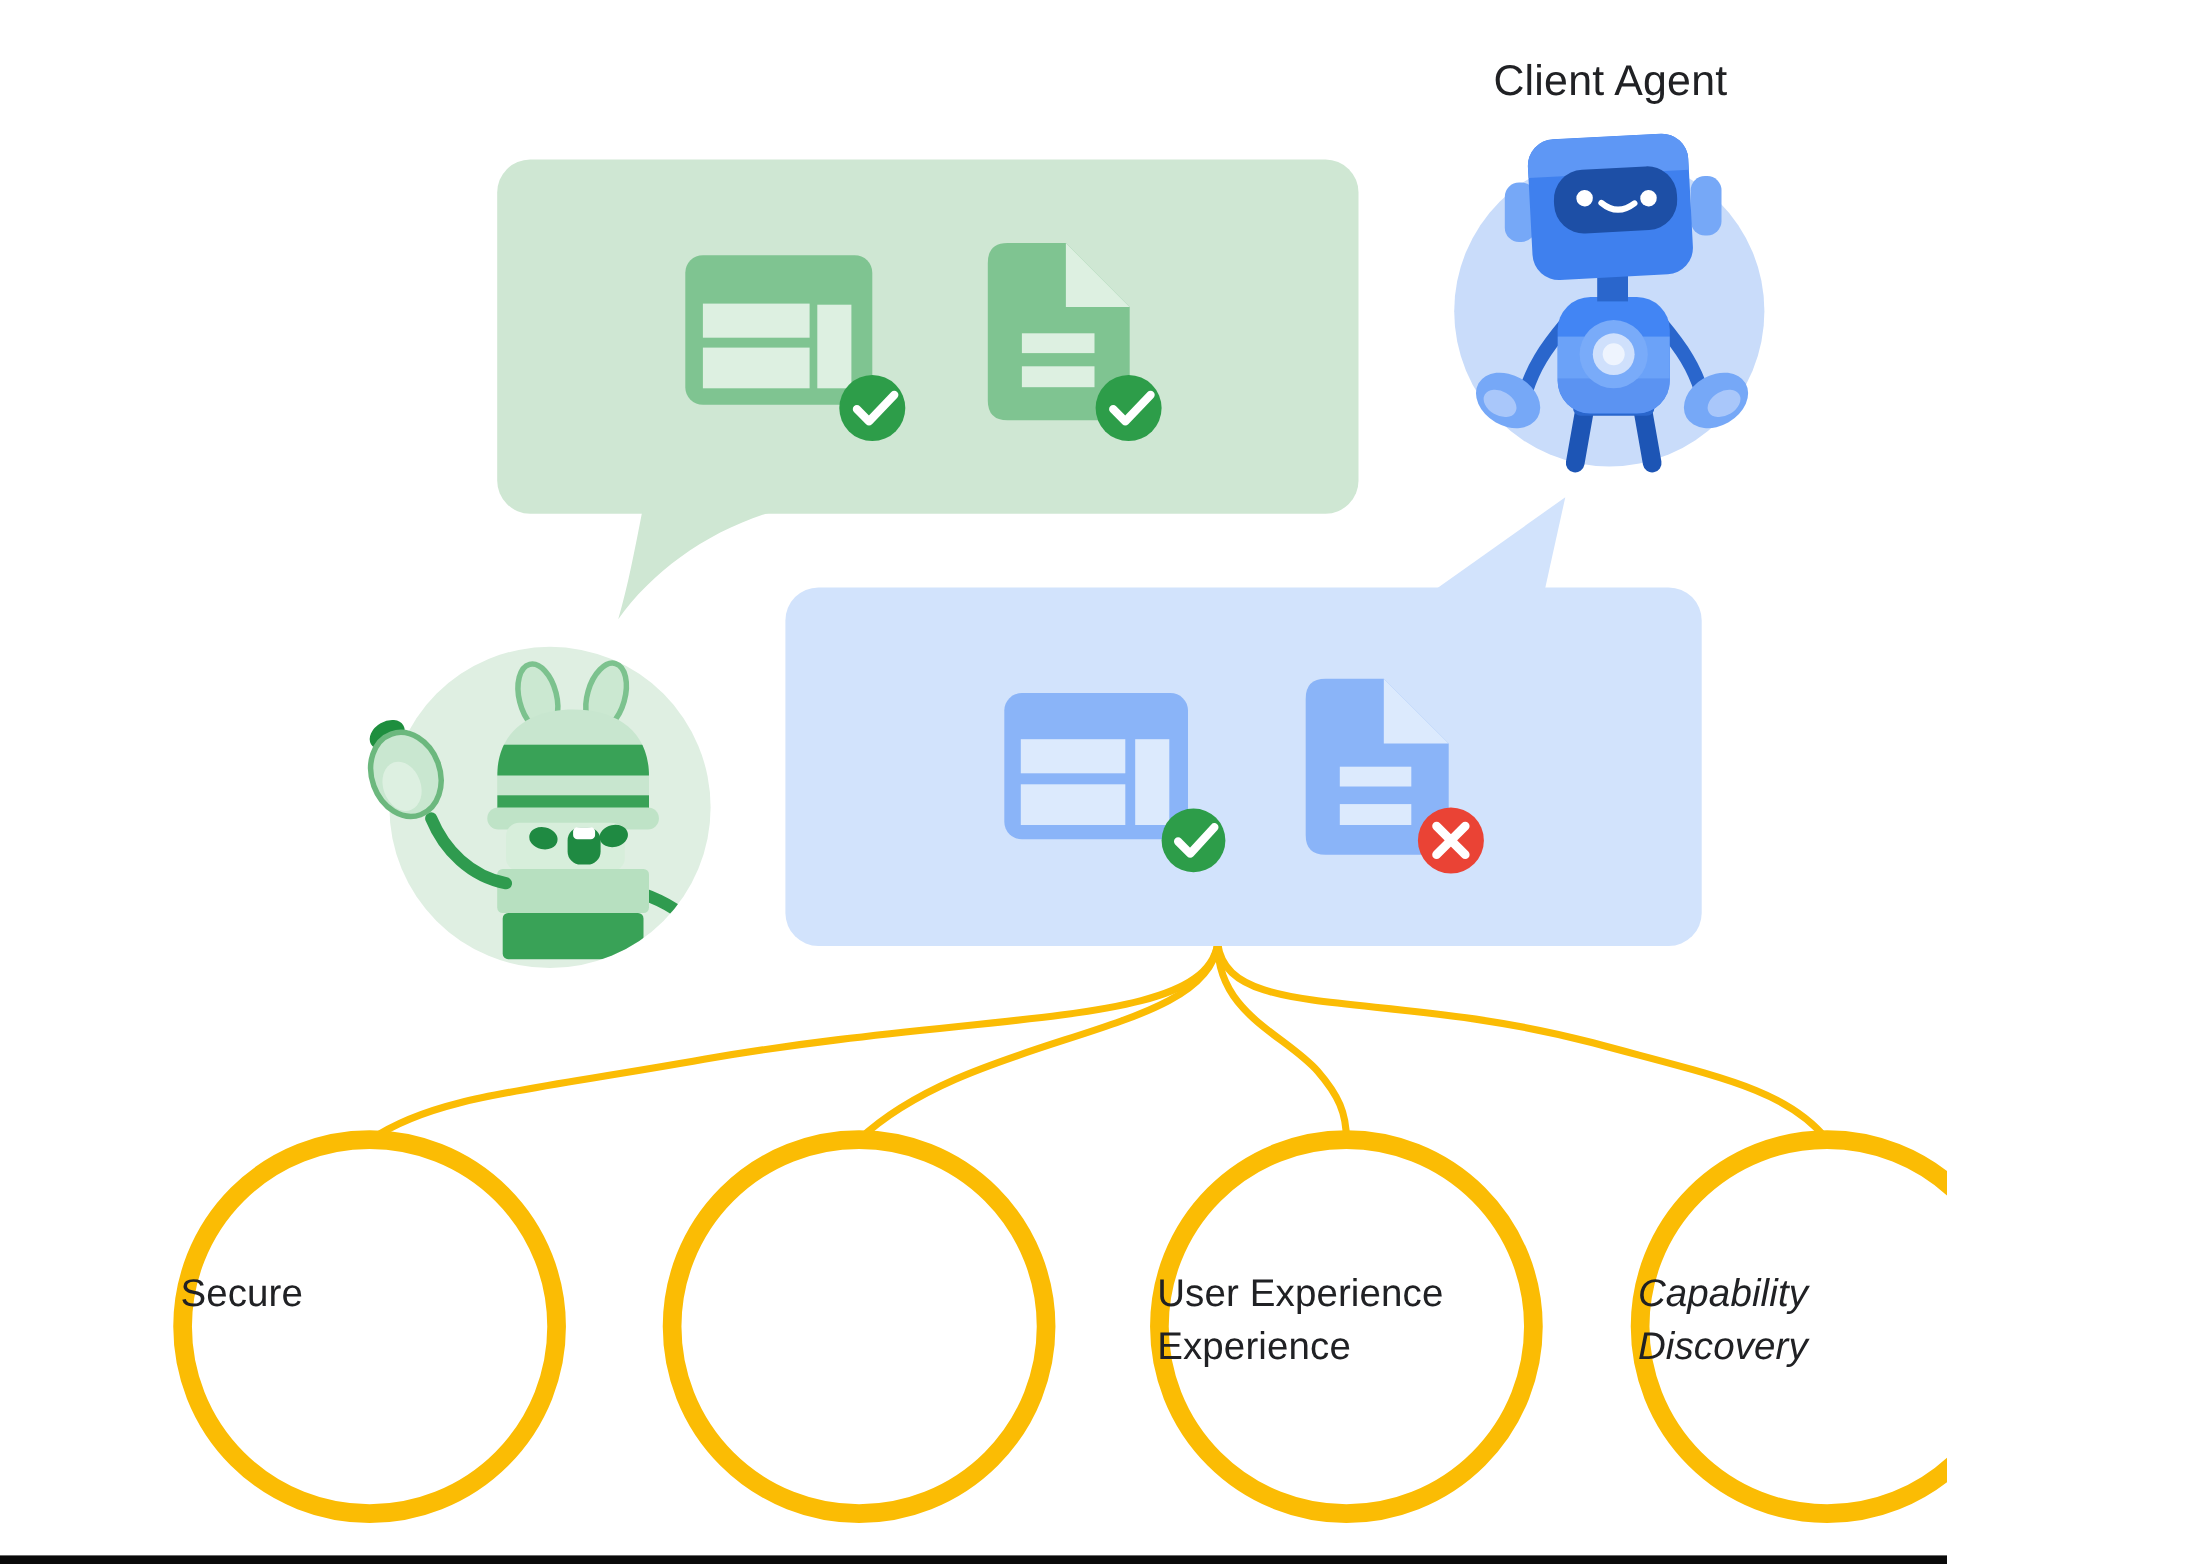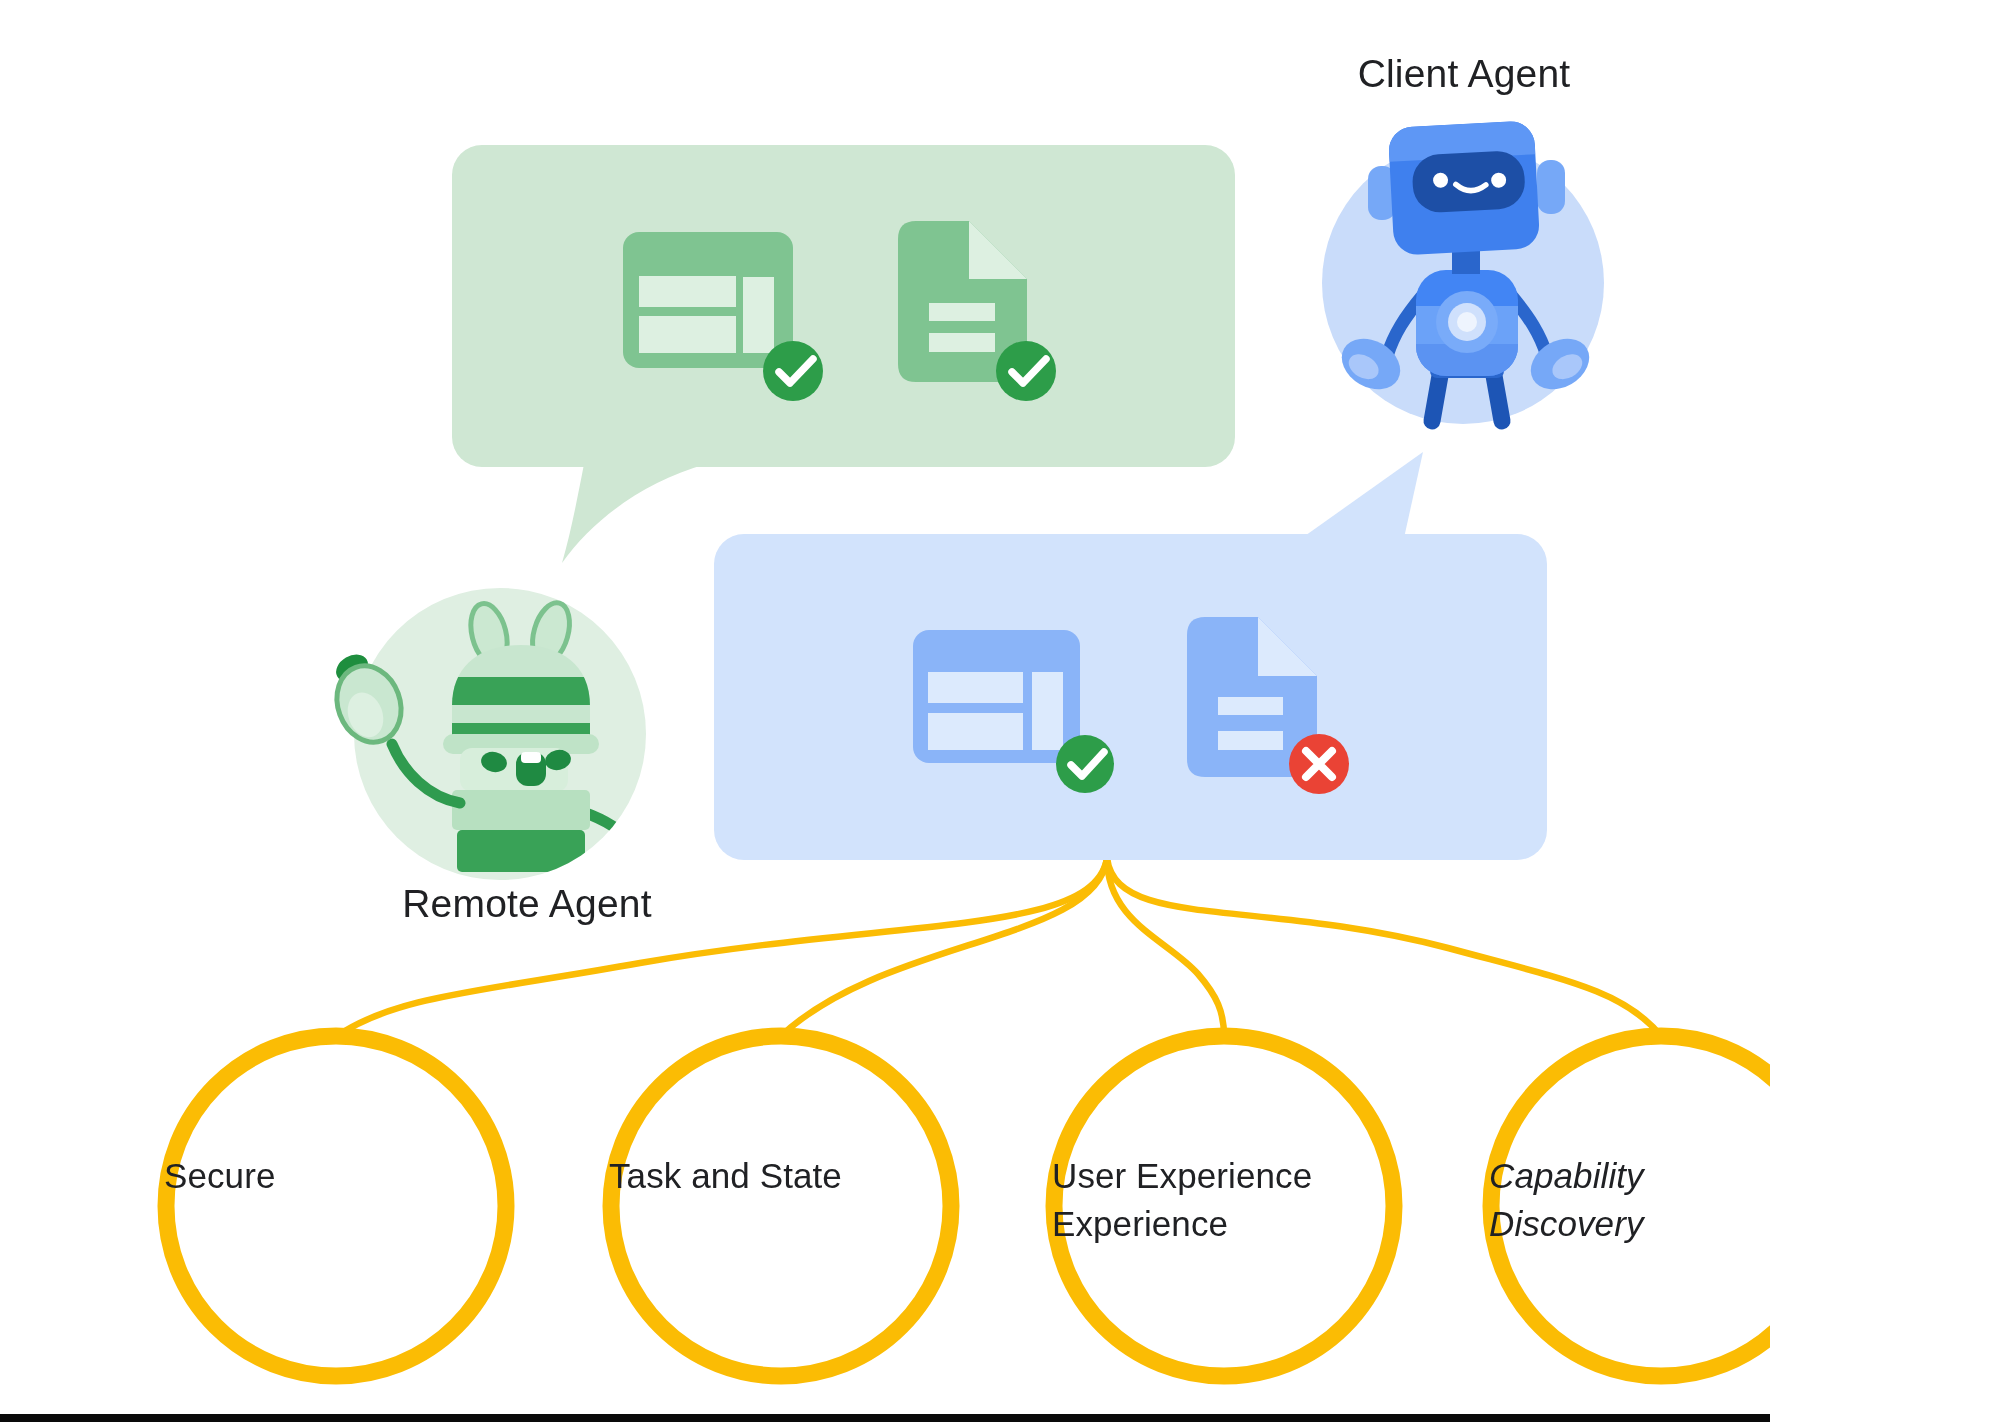--- a/index.html
+++ b/index.html
@@ -226,7 +226,6 @@
 </svg>
 
 <div class="label agent-label client-agent-label">Client Agent</div>
-<div class="label agent-label remote-agent-label">Remote Agent</div>
 
 <div class="cap-label cap-1">
   <span>Secure</span>

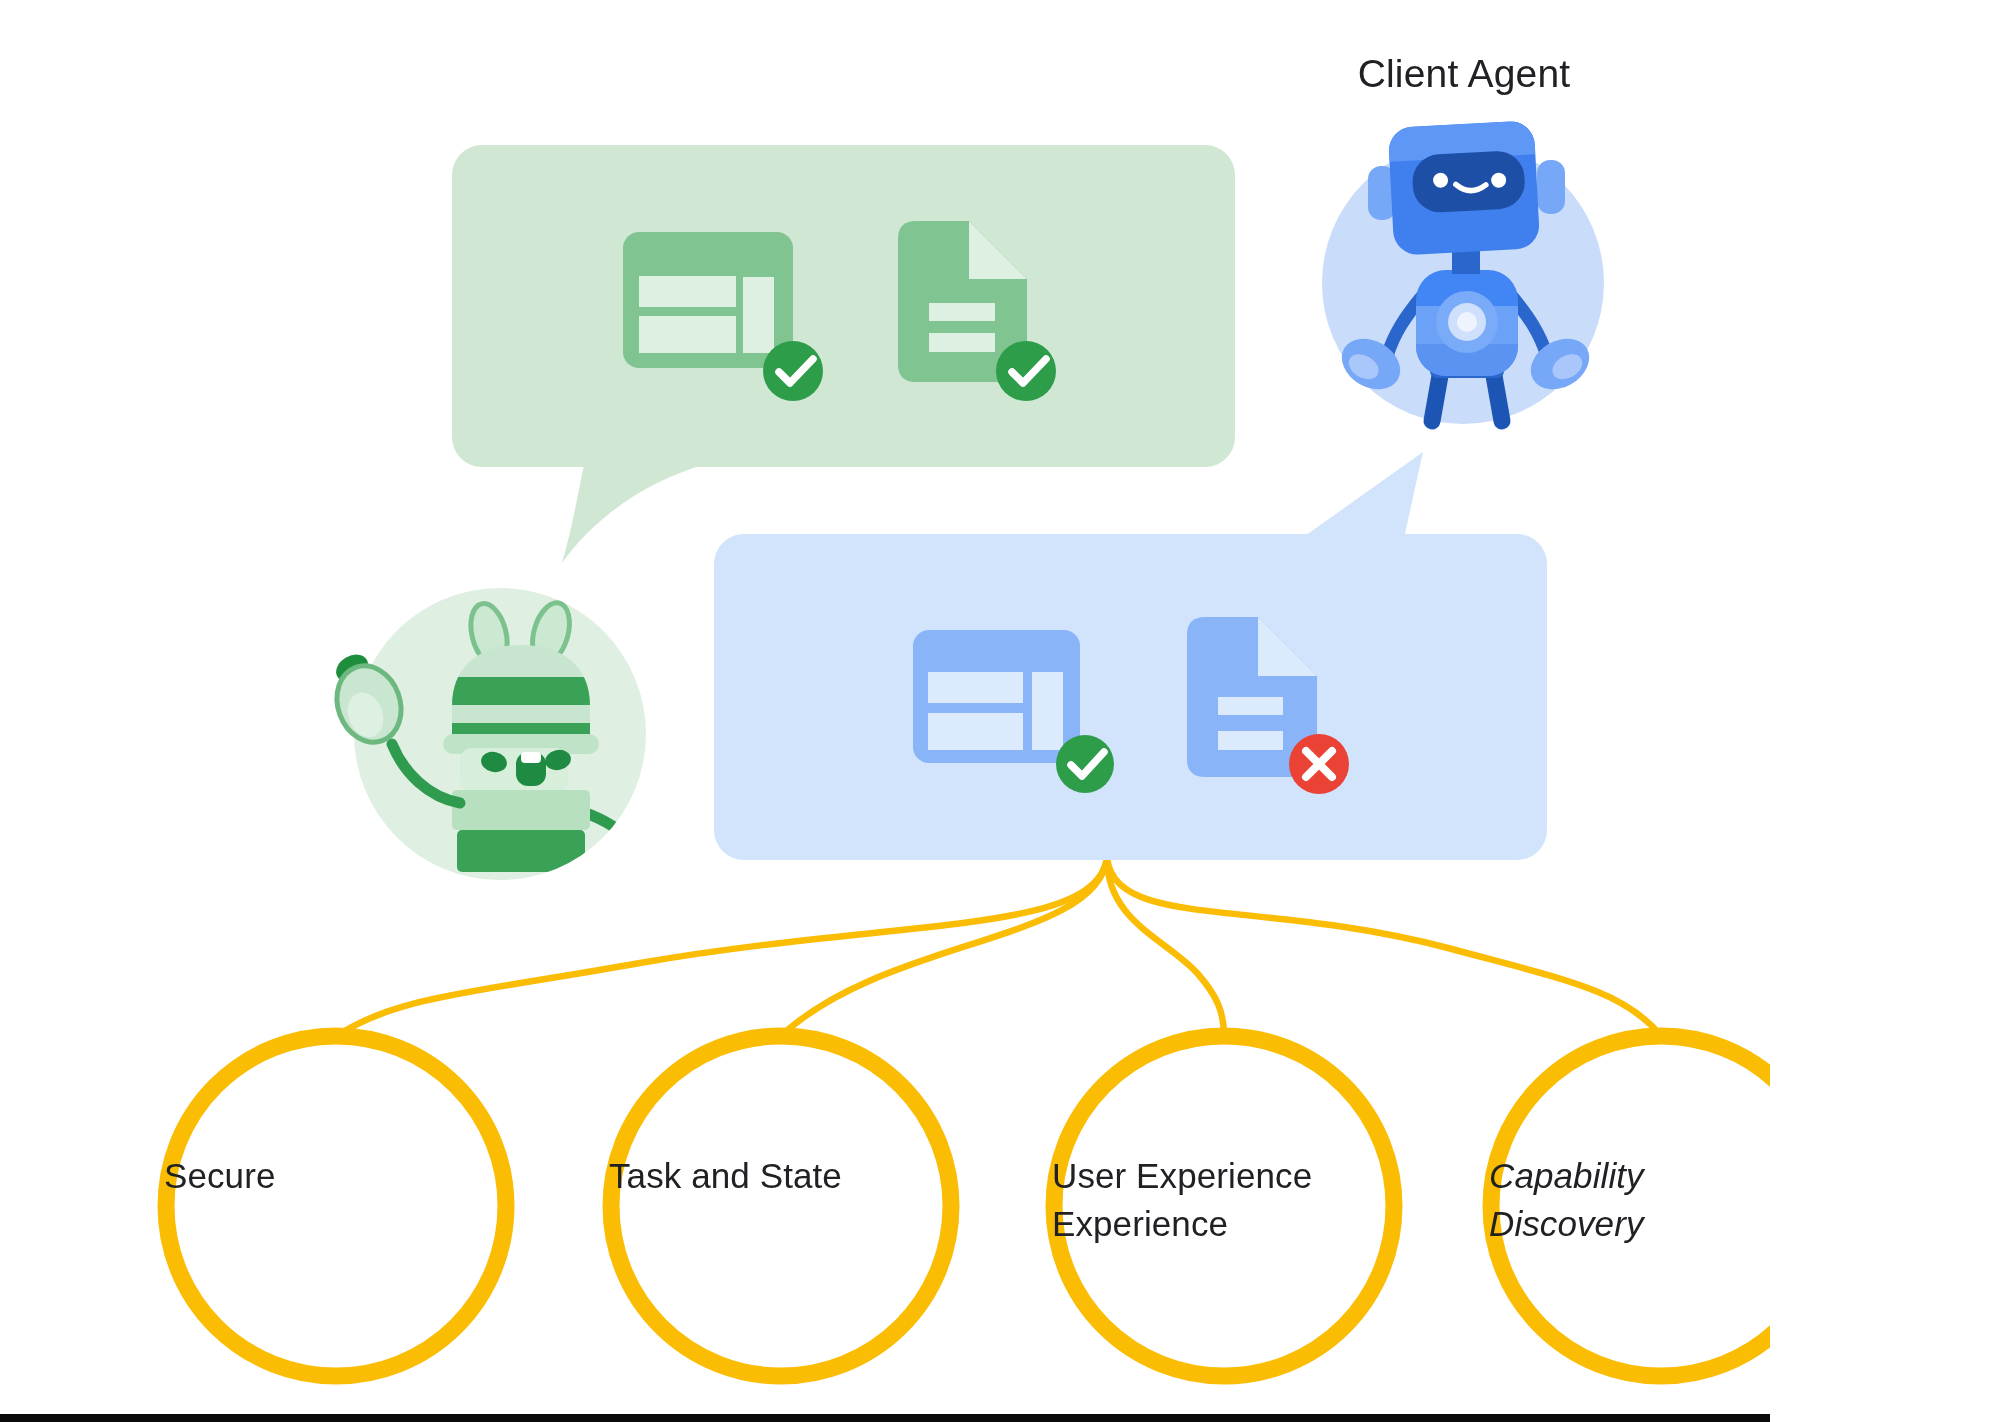--- a/index.html
+++ b/index.html
@@ -231,7 +231,6 @@
   <span>Secure</span>
 </div>
 <div class="cap-label cap-2">
-  <span>Task and State</span>
 </div>
 <div class="cap-label cap-3">
   <span>User Experience</span>

